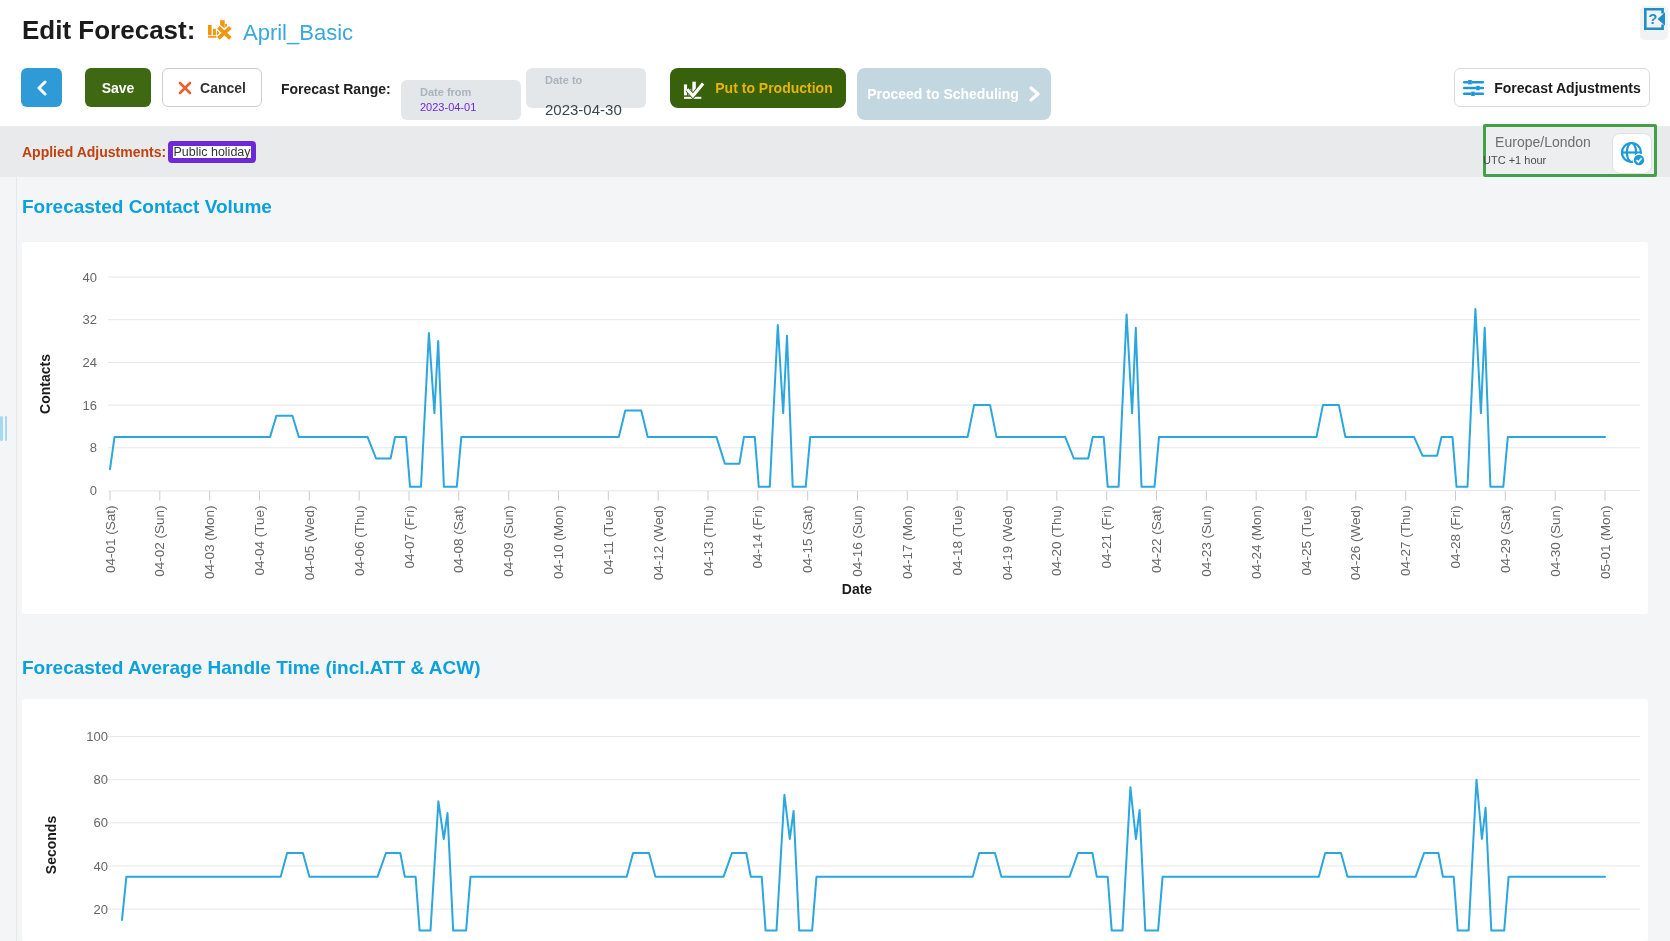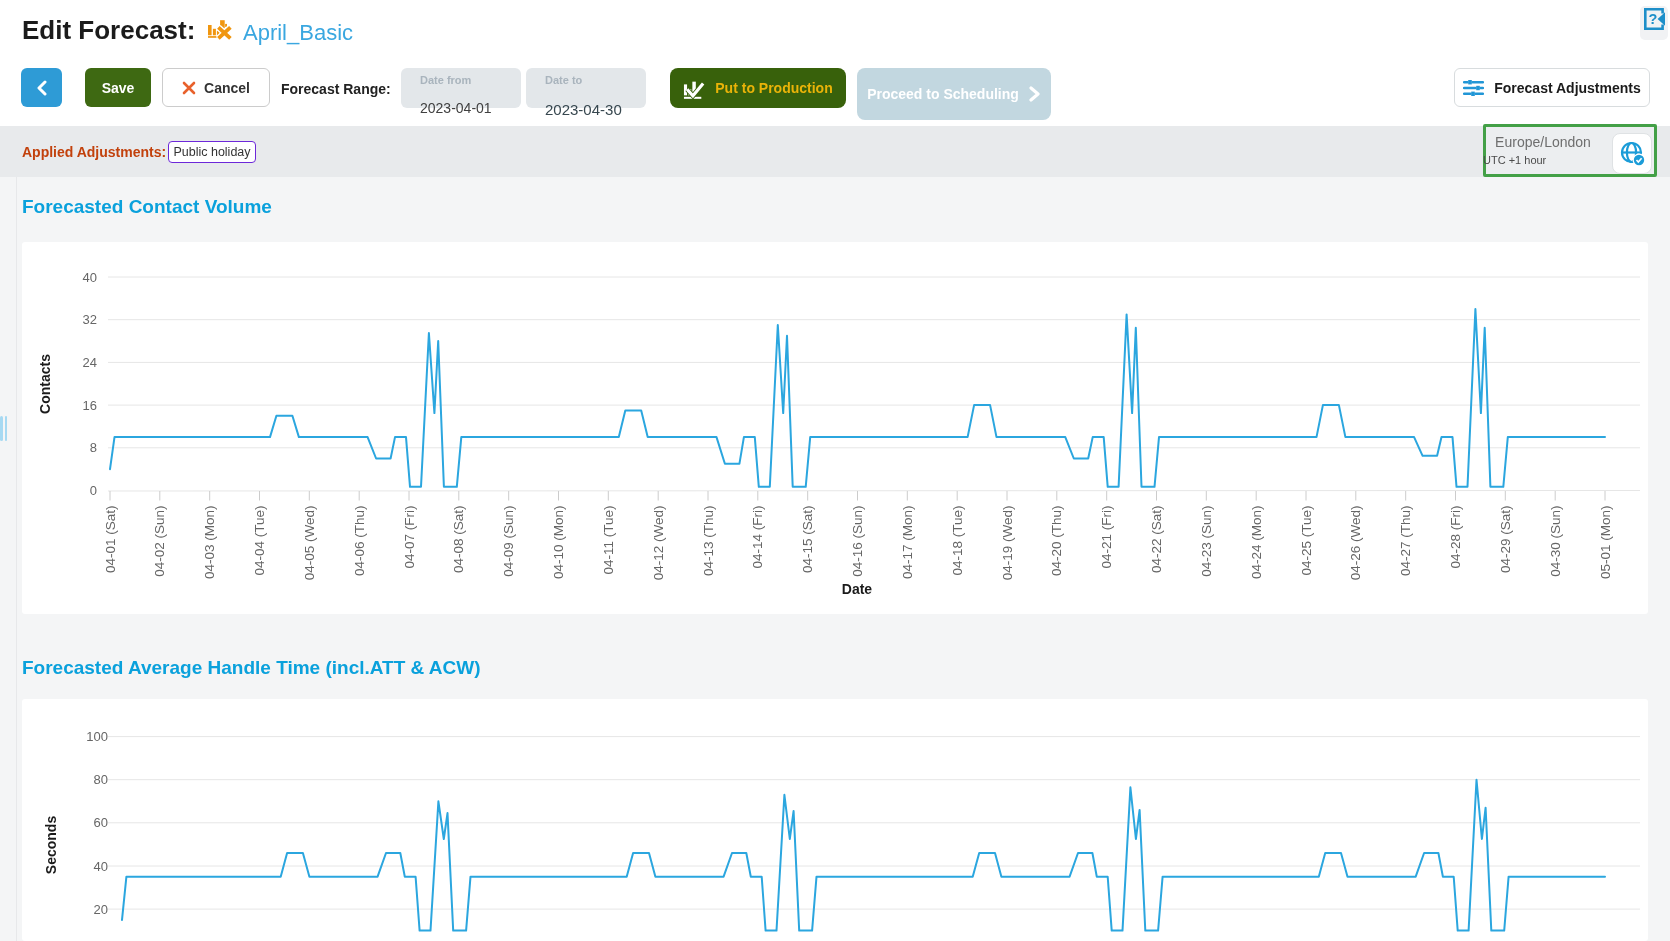--- a/index.html
+++ b/index.html
@@ -36,7 +36,7 @@
     </svg>
 </div>
 <div class="btn" style="left:85px;top:68px;width:66px;height:39px;background:#3e6912;color:#fff">Save</div>
-<div class="btn" style="left:162px;top:68px;width:108px;height:39px;background:#fff;border:1px solid #ccc;color:#333">
+<div class="btn" style="left:162px;top:68px;width:100px;height:39px;background:#fff;border:1px solid #ccc;color:#333">
   <svg width="14" height="14" viewBox="0 0 14 14" style="margin-right:8px">
       <path d="M2 2 L12 12 M12 2 L2 12" stroke="#e8612c" stroke-width="2.6" stroke-linecap="round"></path>
     </svg>Cancel</div>

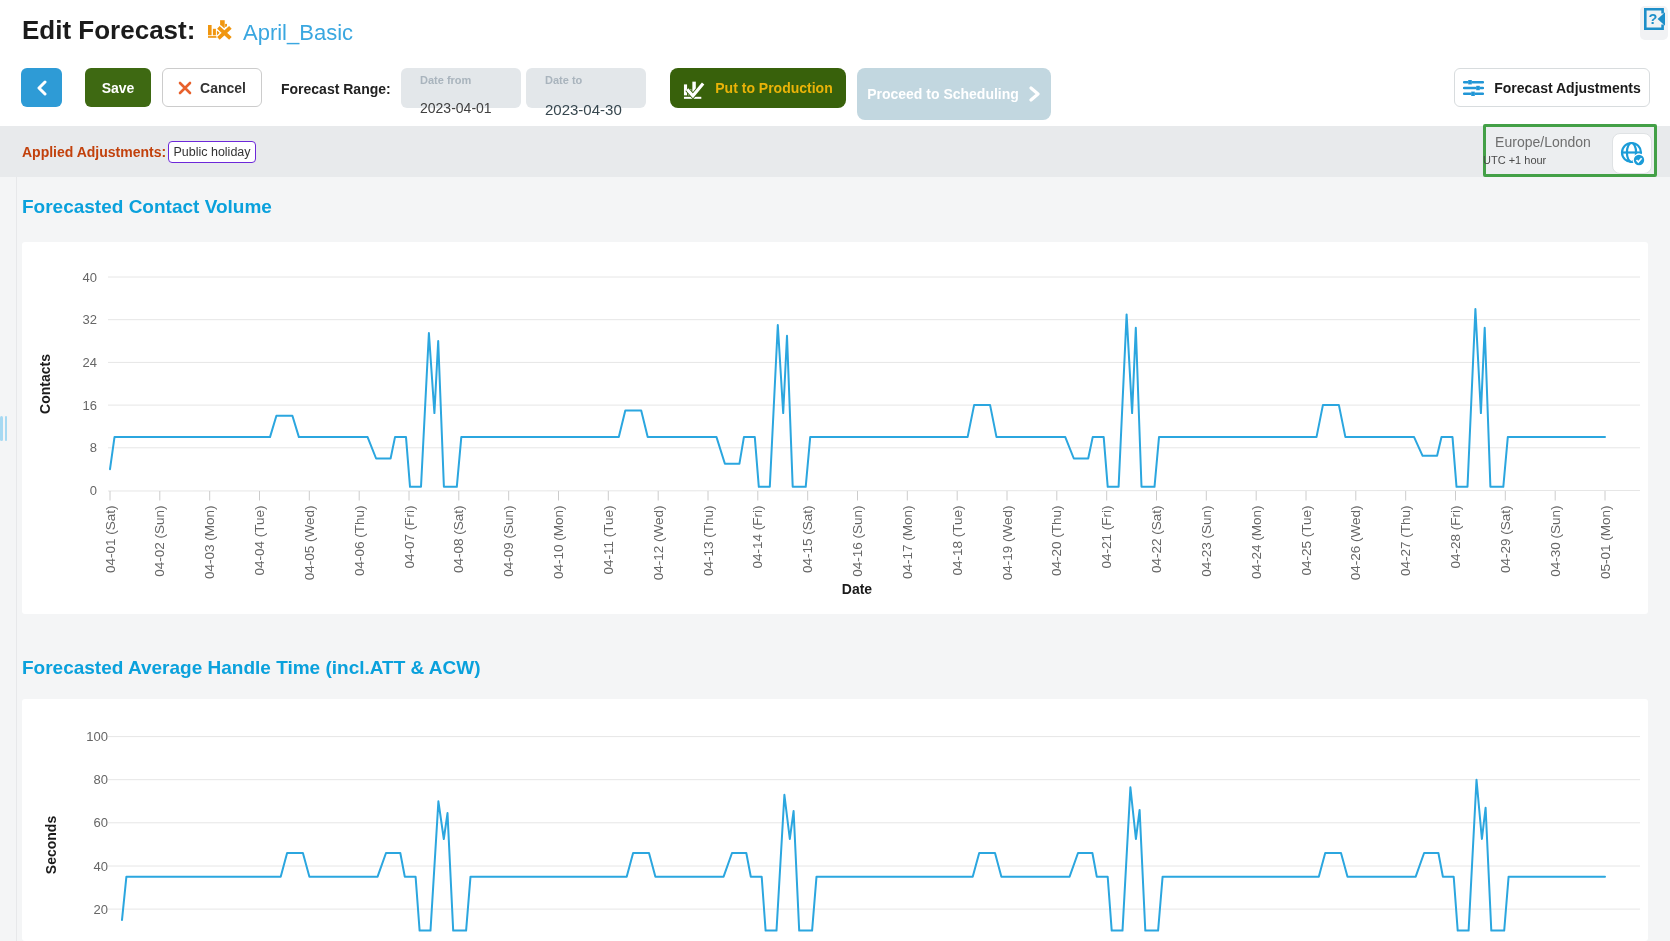--- a/index.html
+++ b/index.html
@@ -41,7 +41,7 @@
       <path d="M2 2 L12 12 M12 2 L2 12" stroke="#e8612c" stroke-width="2.6" stroke-linecap="round"></path>
     </svg>Cancel</div>
 <div class="abs" style="left:281px;top:81px;font-size:14px;font-weight:bold;color:#222">Forecast Range:</div>
-<div class="abs" style="left:401px;top:68px;width:120px;height:40px;background:#e3e7ea;border-radius:6px;padding:6px 0 0 19px">
+<div class="abs" style="left:401px;top:80px;width:120px;height:40px;background:#e3e7ea;border-radius:6px;padding:6px 0 0 19px">
   <div style="font-size:11px;font-weight:bold;color:#a9b4bd">Date from</div>
   <div style="font-size:14px;color:#404040;margin-top:14px">2023-04-01</div>
 </div>

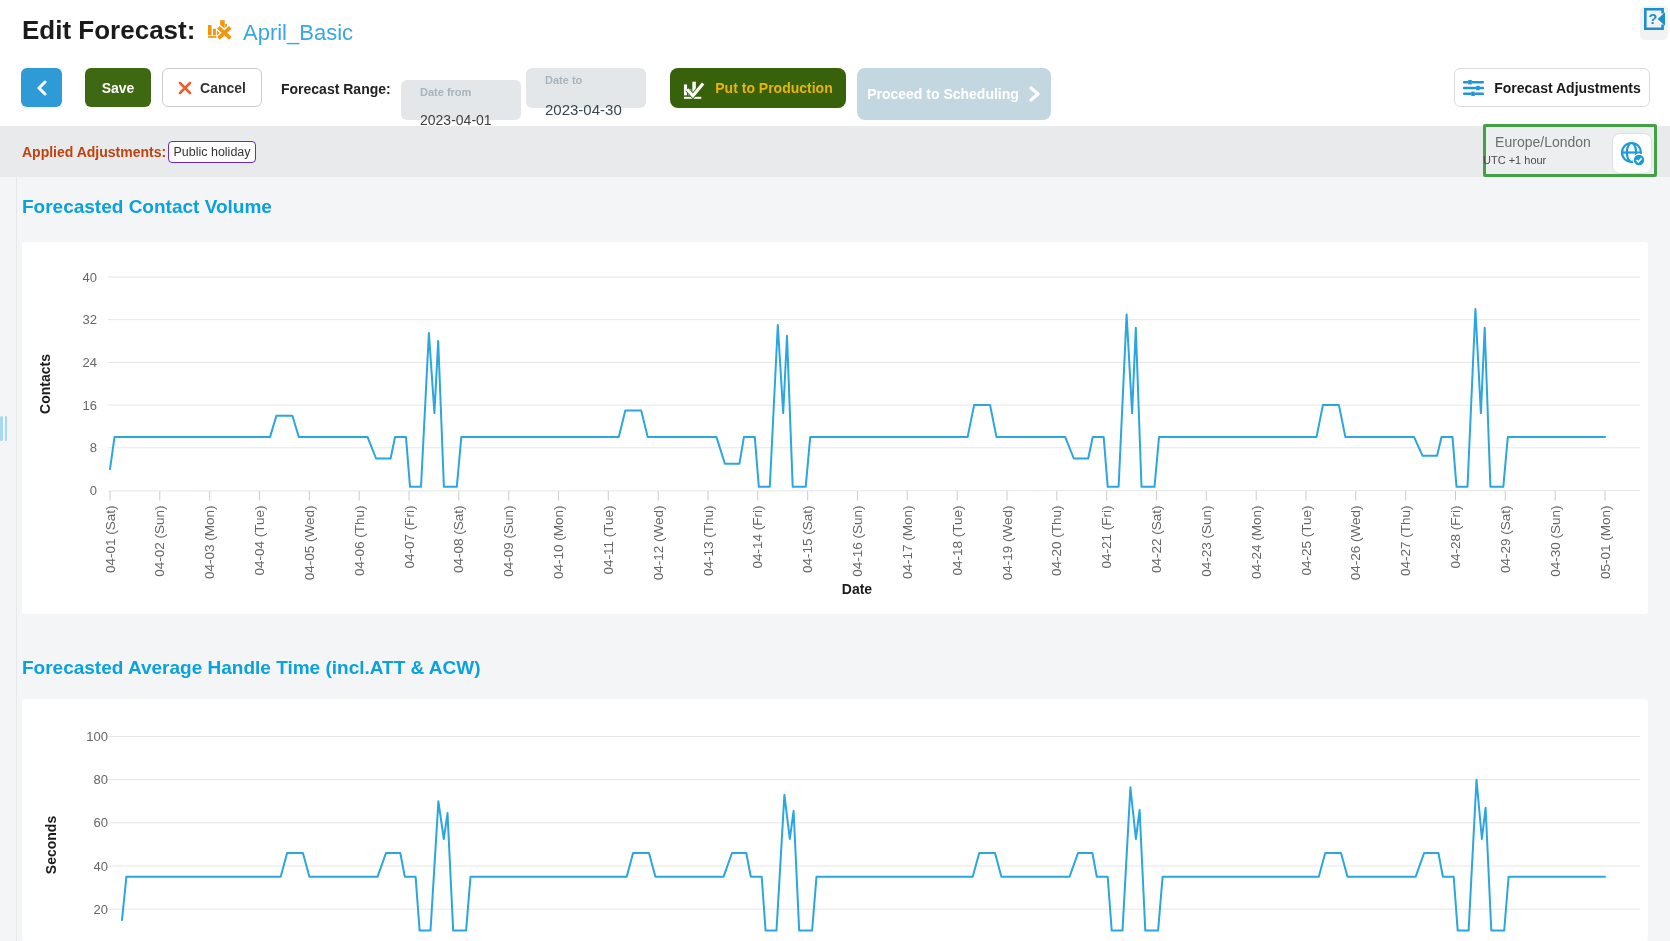--- a/index.html
+++ b/index.html
@@ -43,7 +43,7 @@
 <div class="abs" style="left:281px;top:81px;font-size:14px;font-weight:bold;color:#222">Forecast Range:</div>
 <div class="abs" style="left:401px;top:80px;width:120px;height:40px;background:#e3e7ea;border-radius:6px;padding:6px 0 0 19px">
   <div style="font-size:11px;font-weight:bold;color:#a9b4bd">Date from</div>
-  <div style="font-size:14px;color:#404040;margin-top:14px">2023-04-01</div>
+  <div style="font-size:11px;color:#6d28d9;margin-top:3px">2023-04-01</div>
 </div>
 <div class="abs" style="left:526px;top:68px;width:120px;height:40px;background:#e3e7ea;border-radius:6px;padding:6px 0 0 19px">
   <div style="font-size:11px;font-weight:bold;color:#a9b4bd">Date to</div>

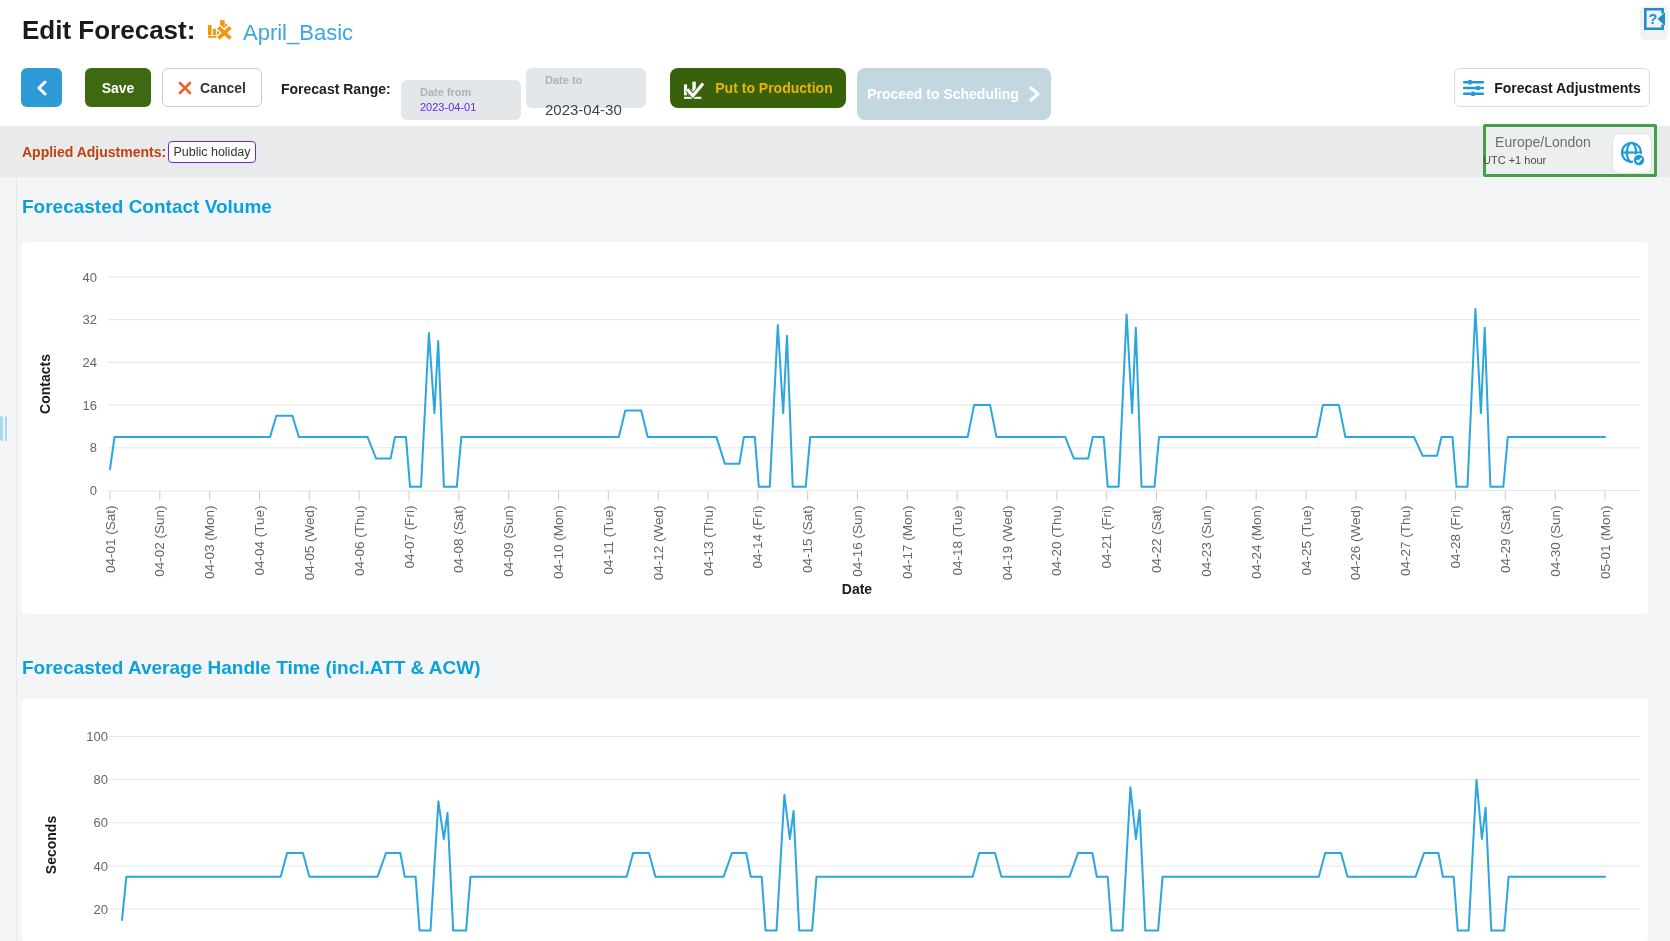--- a/index.html
+++ b/index.html
@@ -77,7 +77,7 @@
 
 <div class="abs" style="left:0;top:126px;width:1670px;height:51px;background:#e8eaec"></div>
 <div class="abs" style="left:22px;top:144px;font-size:14px;font-weight:bold;color:#c2410c">Applied Adjustments:</div>
-<div class="abs" style="left:168px;top:141px;width:88px;height:22px;background:#fff;border:1px solid #6d28d9;border-radius:4px;font-size:12.5px;color:#333;display:flex;align-items:center;justify-content:center">Public holiday</div>
+<div class="abs" style="left:168px;top:141px;width:88px;height:22px;background:#fff;border:5px solid #6d28d9;border-radius:4px;font-size:12.5px;color:#333;display:flex;align-items:center;justify-content:center">Public holiday</div>
 
 <div class="abs" style="left:1483px;top:124px;width:174px;height:53px;background:#eceef0;border:3px solid #43a047;border-radius:2px"></div>
 <div class="abs" style="left:1483px;top:134px;width:120px;text-align:center;font-size:14px;color:#6e6e6e">Europe/London</div>

